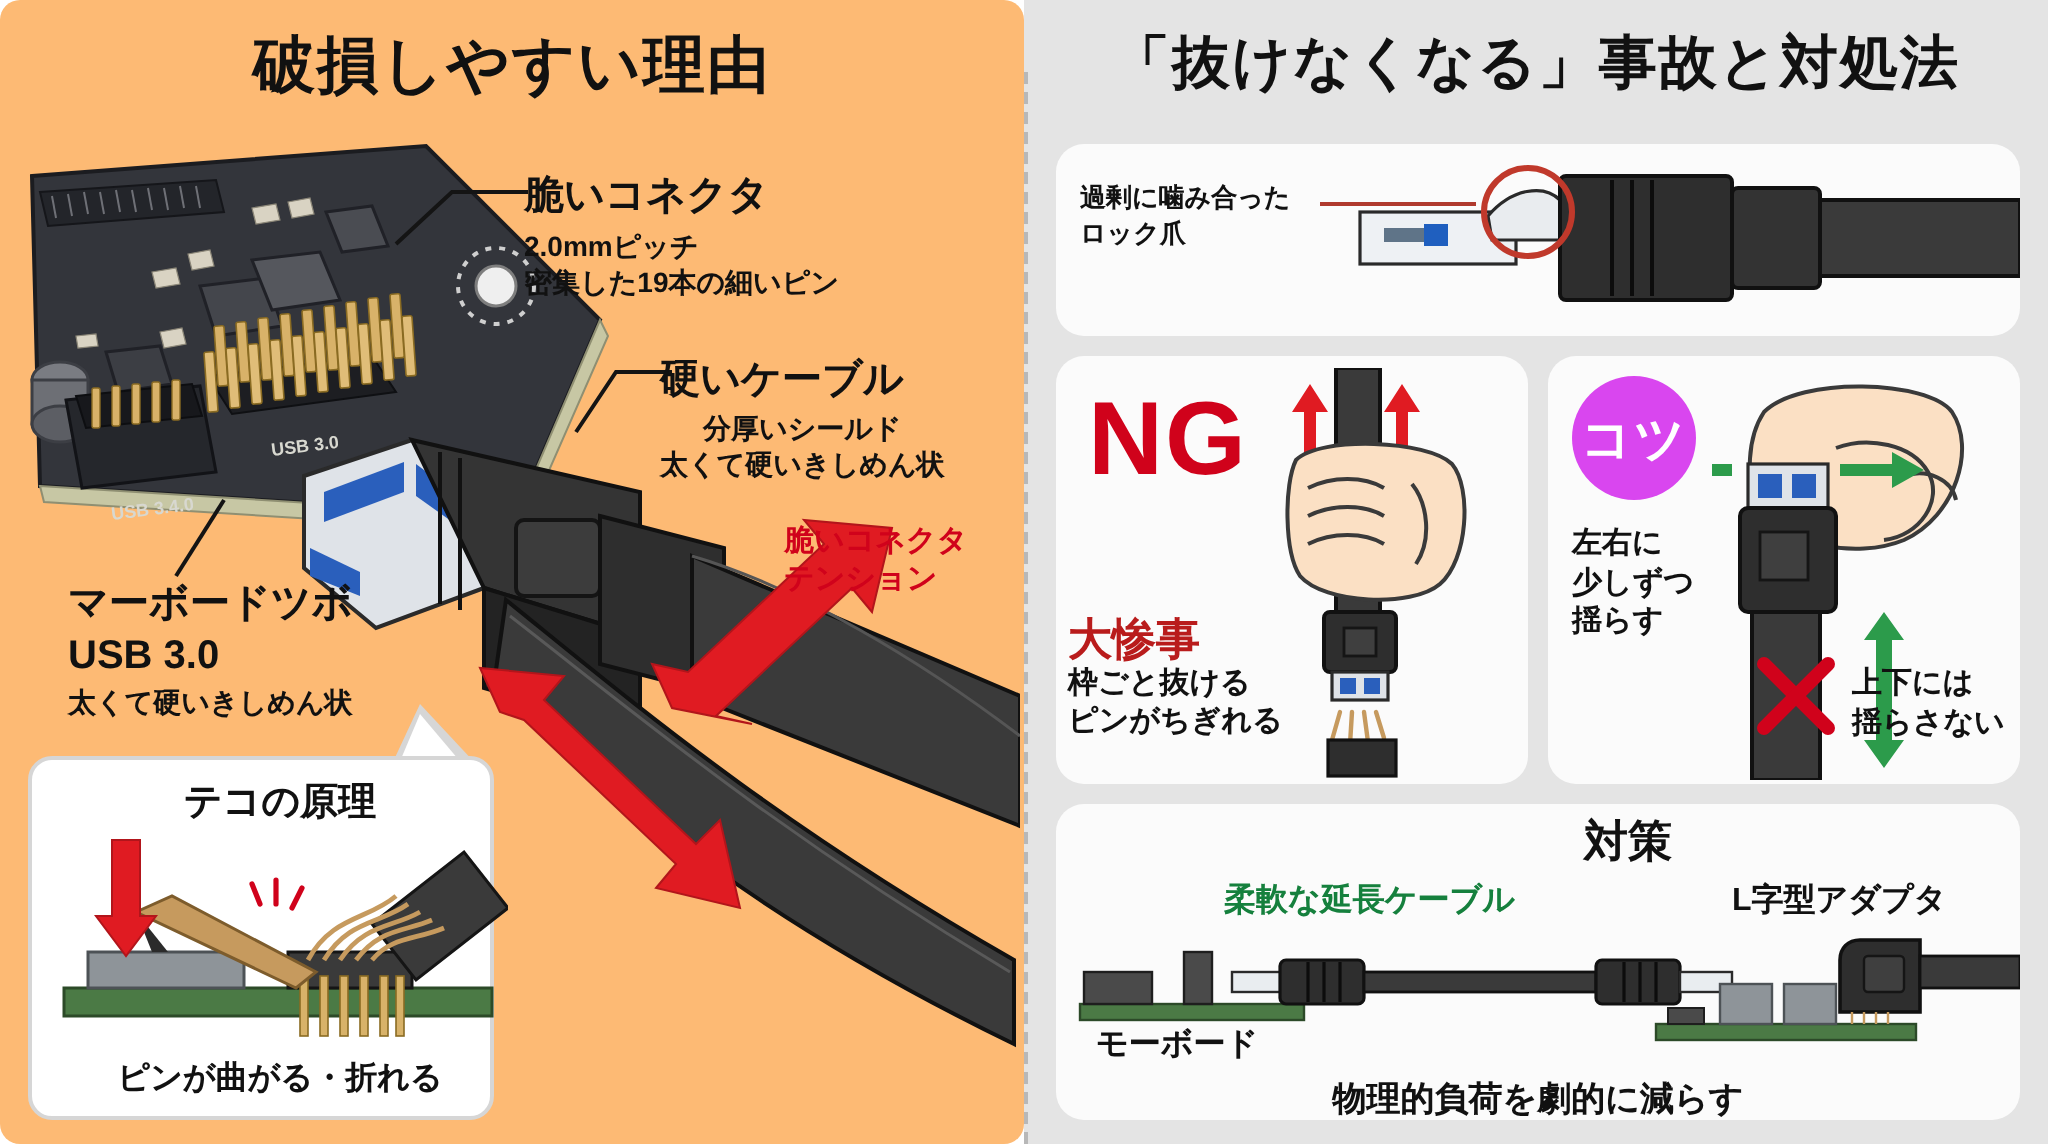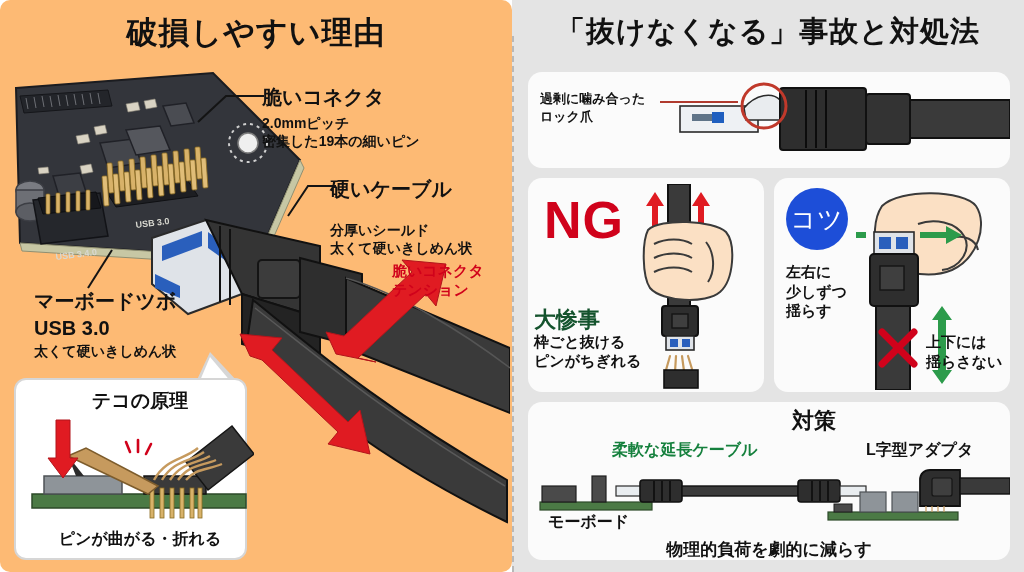--- a/index.html
+++ b/index.html
@@ -254,7 +254,7 @@
     </svg>
     <div style="position:absolute; left:330px; top:176px;">
       <div class="callout-head">硬いケーブル</div>
-      <div class="callout-sub" style="margin-top:18px;">
+      <div class="callout-sub" style="margin-top:2px;text-align:center;">
         <div>分厚いシールド</div>
         <div>太くて硬いきしめん状</div>
       </div>

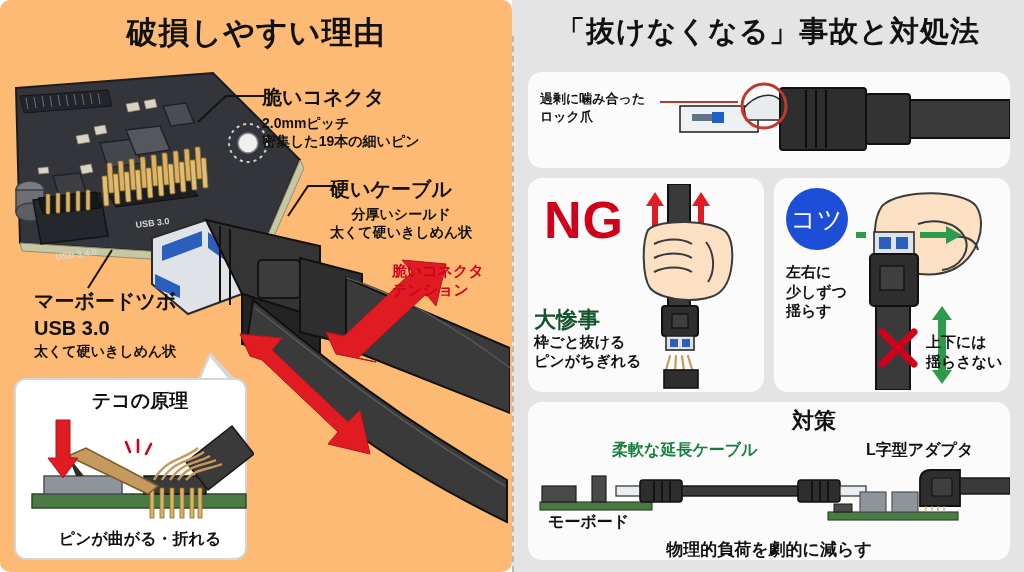--- a/index.html
+++ b/index.html
@@ -89,7 +89,7 @@
   }
   #tips-badge {
     position:absolute; left: 786px; top: 188px; width: 62px; height: 62px;
-    background:#1d4ed8; border-radius:50%; color:#fff; font-size: 25px; font-weight:normal;
+    background:#d946ef; border-radius:50%; color:#fff; font-size: 25px; font-weight:bold;
     display:flex; align-items:center; justify-content:center; letter-spacing:1px;
   }
   #ng-caption-title { position:absolute; left: 534px; top: 305px; font-size: 22px; font-weight:bold; color:#14532d;}

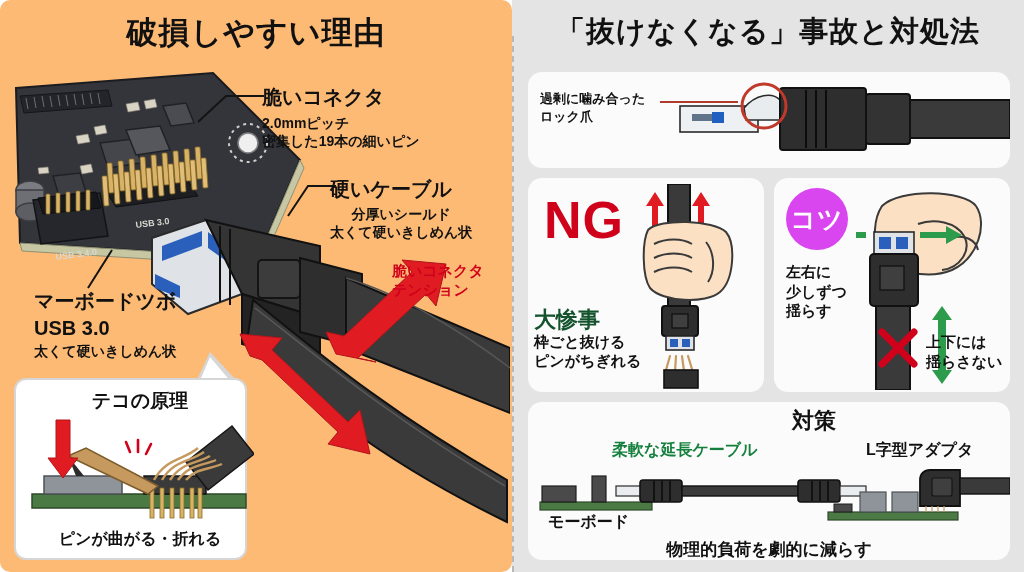--- a/index.html
+++ b/index.html
@@ -92,7 +92,7 @@
     background:#d946ef; border-radius:50%; color:#fff; font-size: 25px; font-weight:bold;
     display:flex; align-items:center; justify-content:center; letter-spacing:1px;
   }
-  #ng-caption-title { position:absolute; left: 534px; top: 305px; font-size: 22px; font-weight:bold; color:#14532d;}
+  #ng-caption-title { position:absolute; left: 534px; top: 305px; font-size: 22px; font-weight:bold; color:#b91c1c;}
   #ng-caption-lines { position:absolute; left: 534px; top: 332px; font-size: 15px; font-weight:bold; color:#111; line-height:1.28;}
   #tips-left-label { position:absolute; left: 786px; top: 262px; font-size: 15px; font-weight:bold; color:#111; line-height:1.3;}
   #tips-ud-label { position:absolute; left: 926px; top: 332px; font-size: 15px; font-weight:bold; color:#111; line-height:1.3;}

